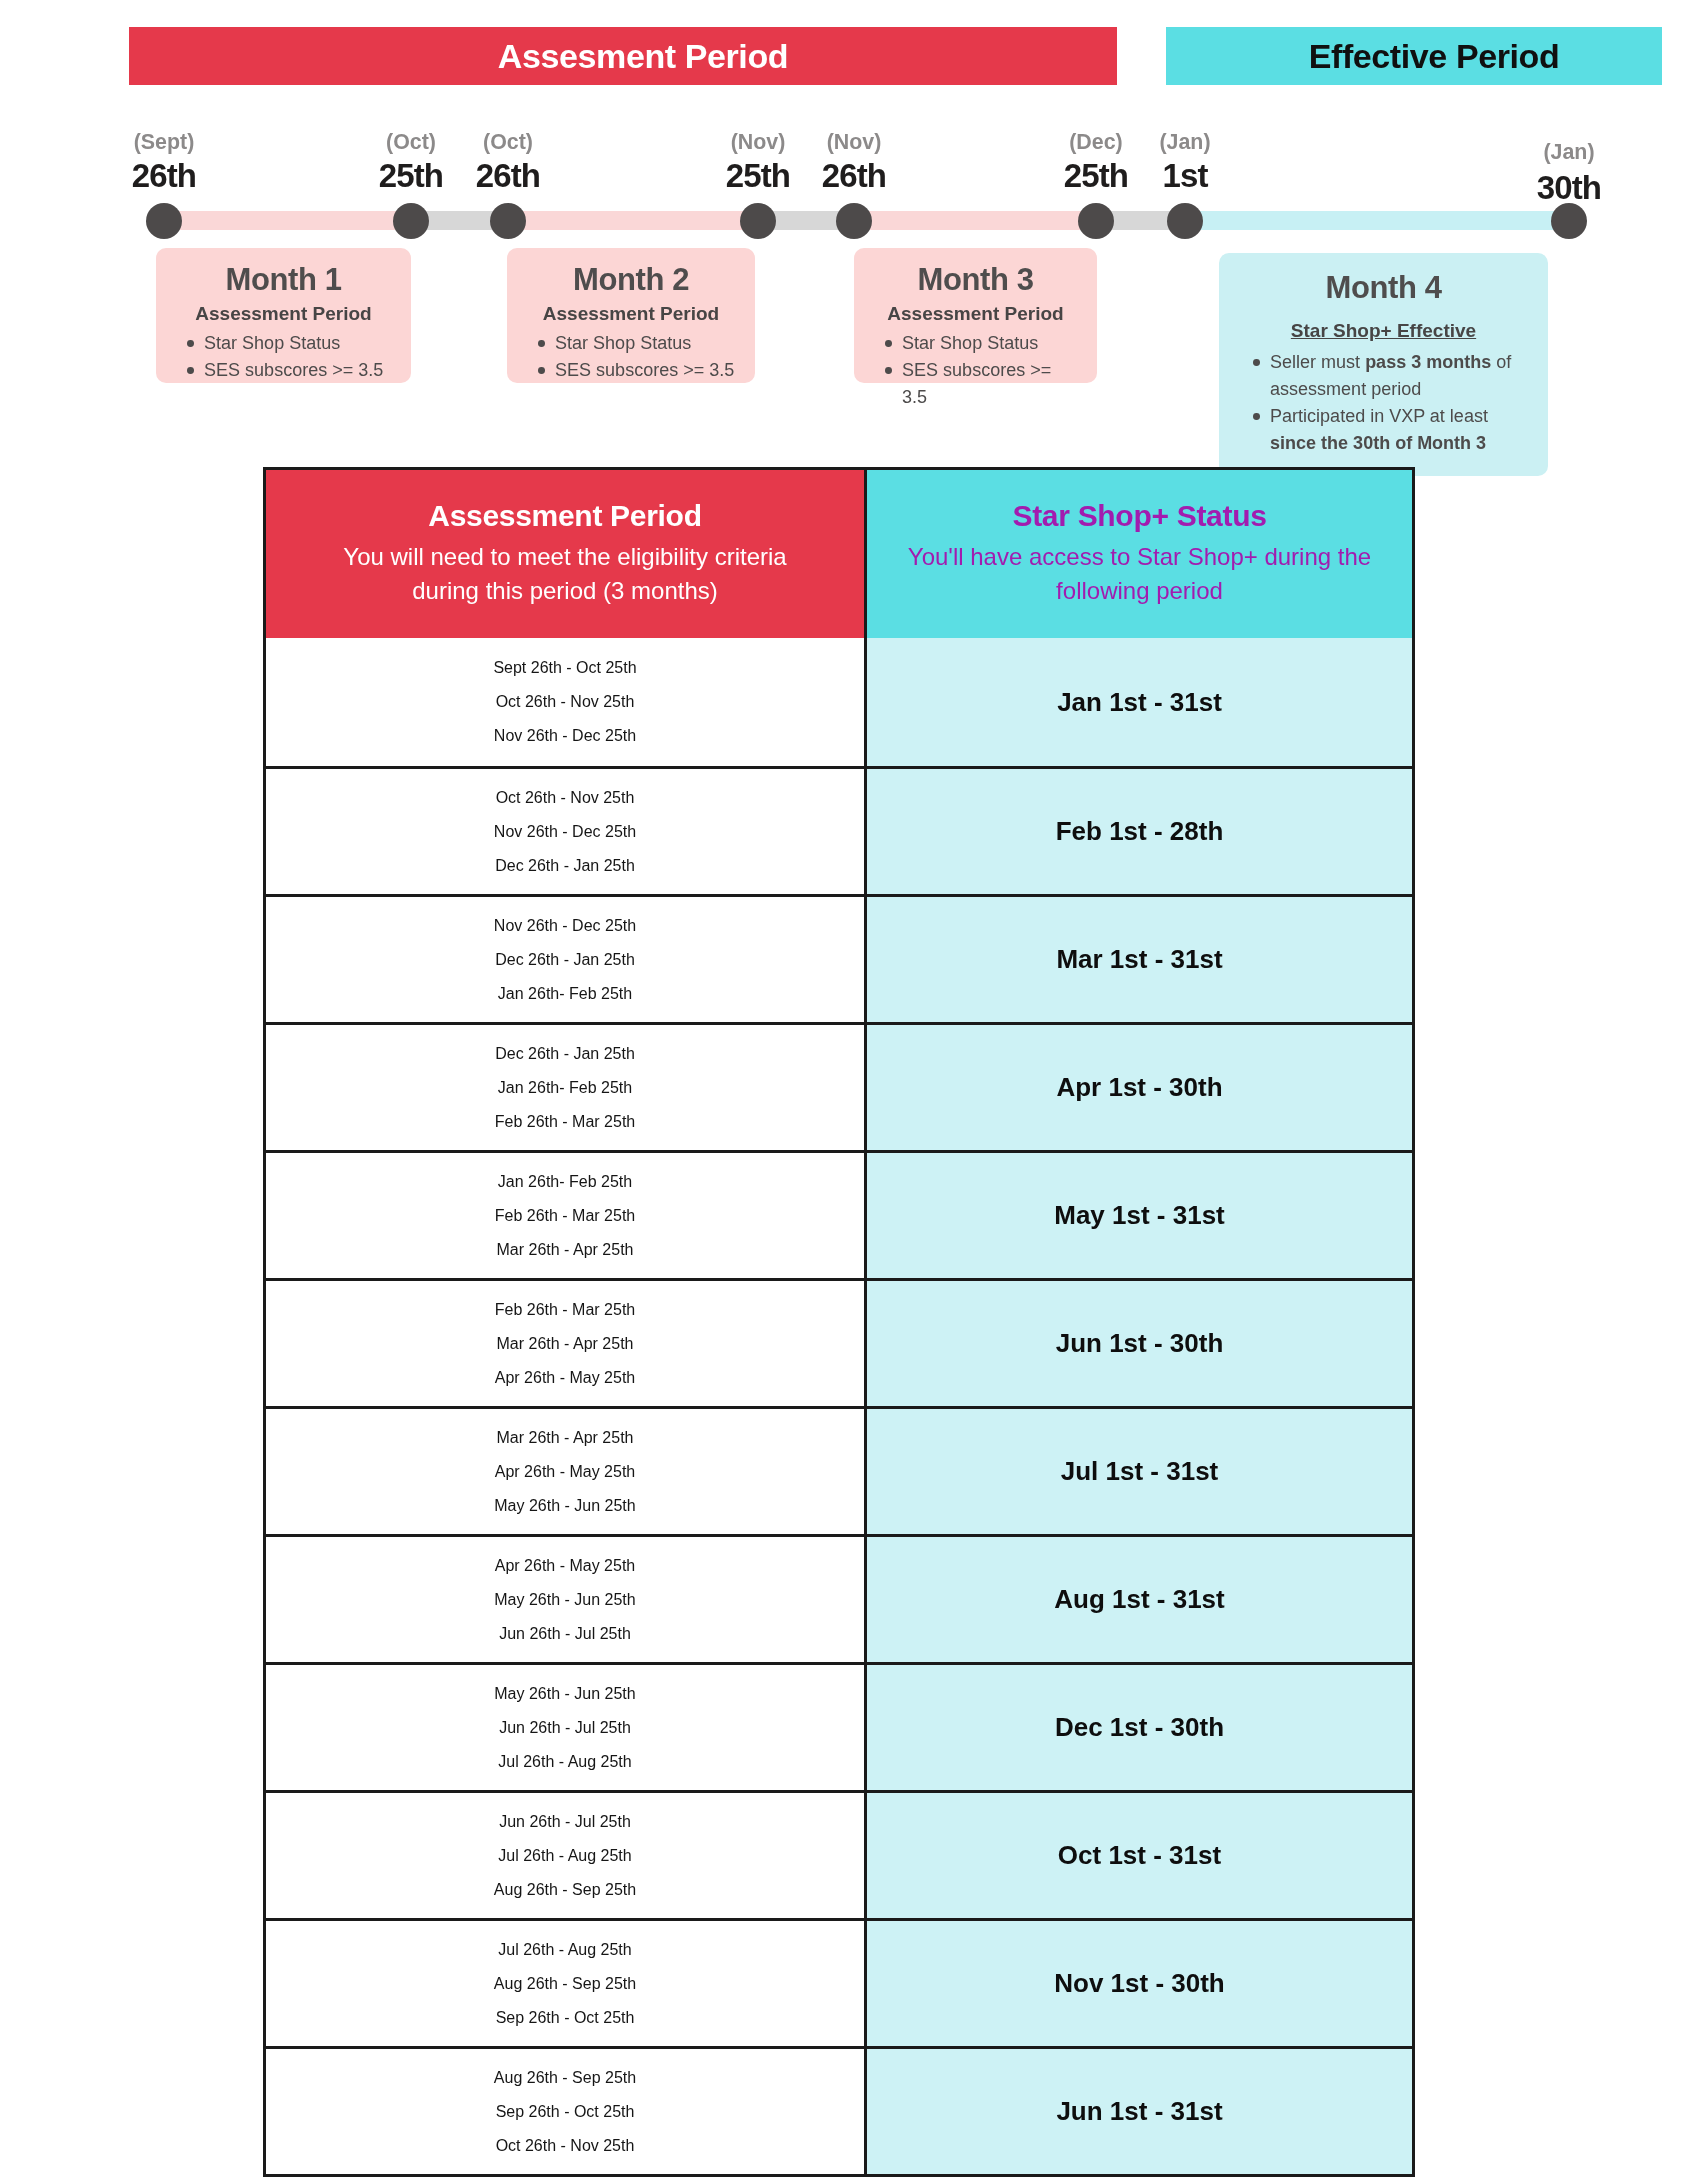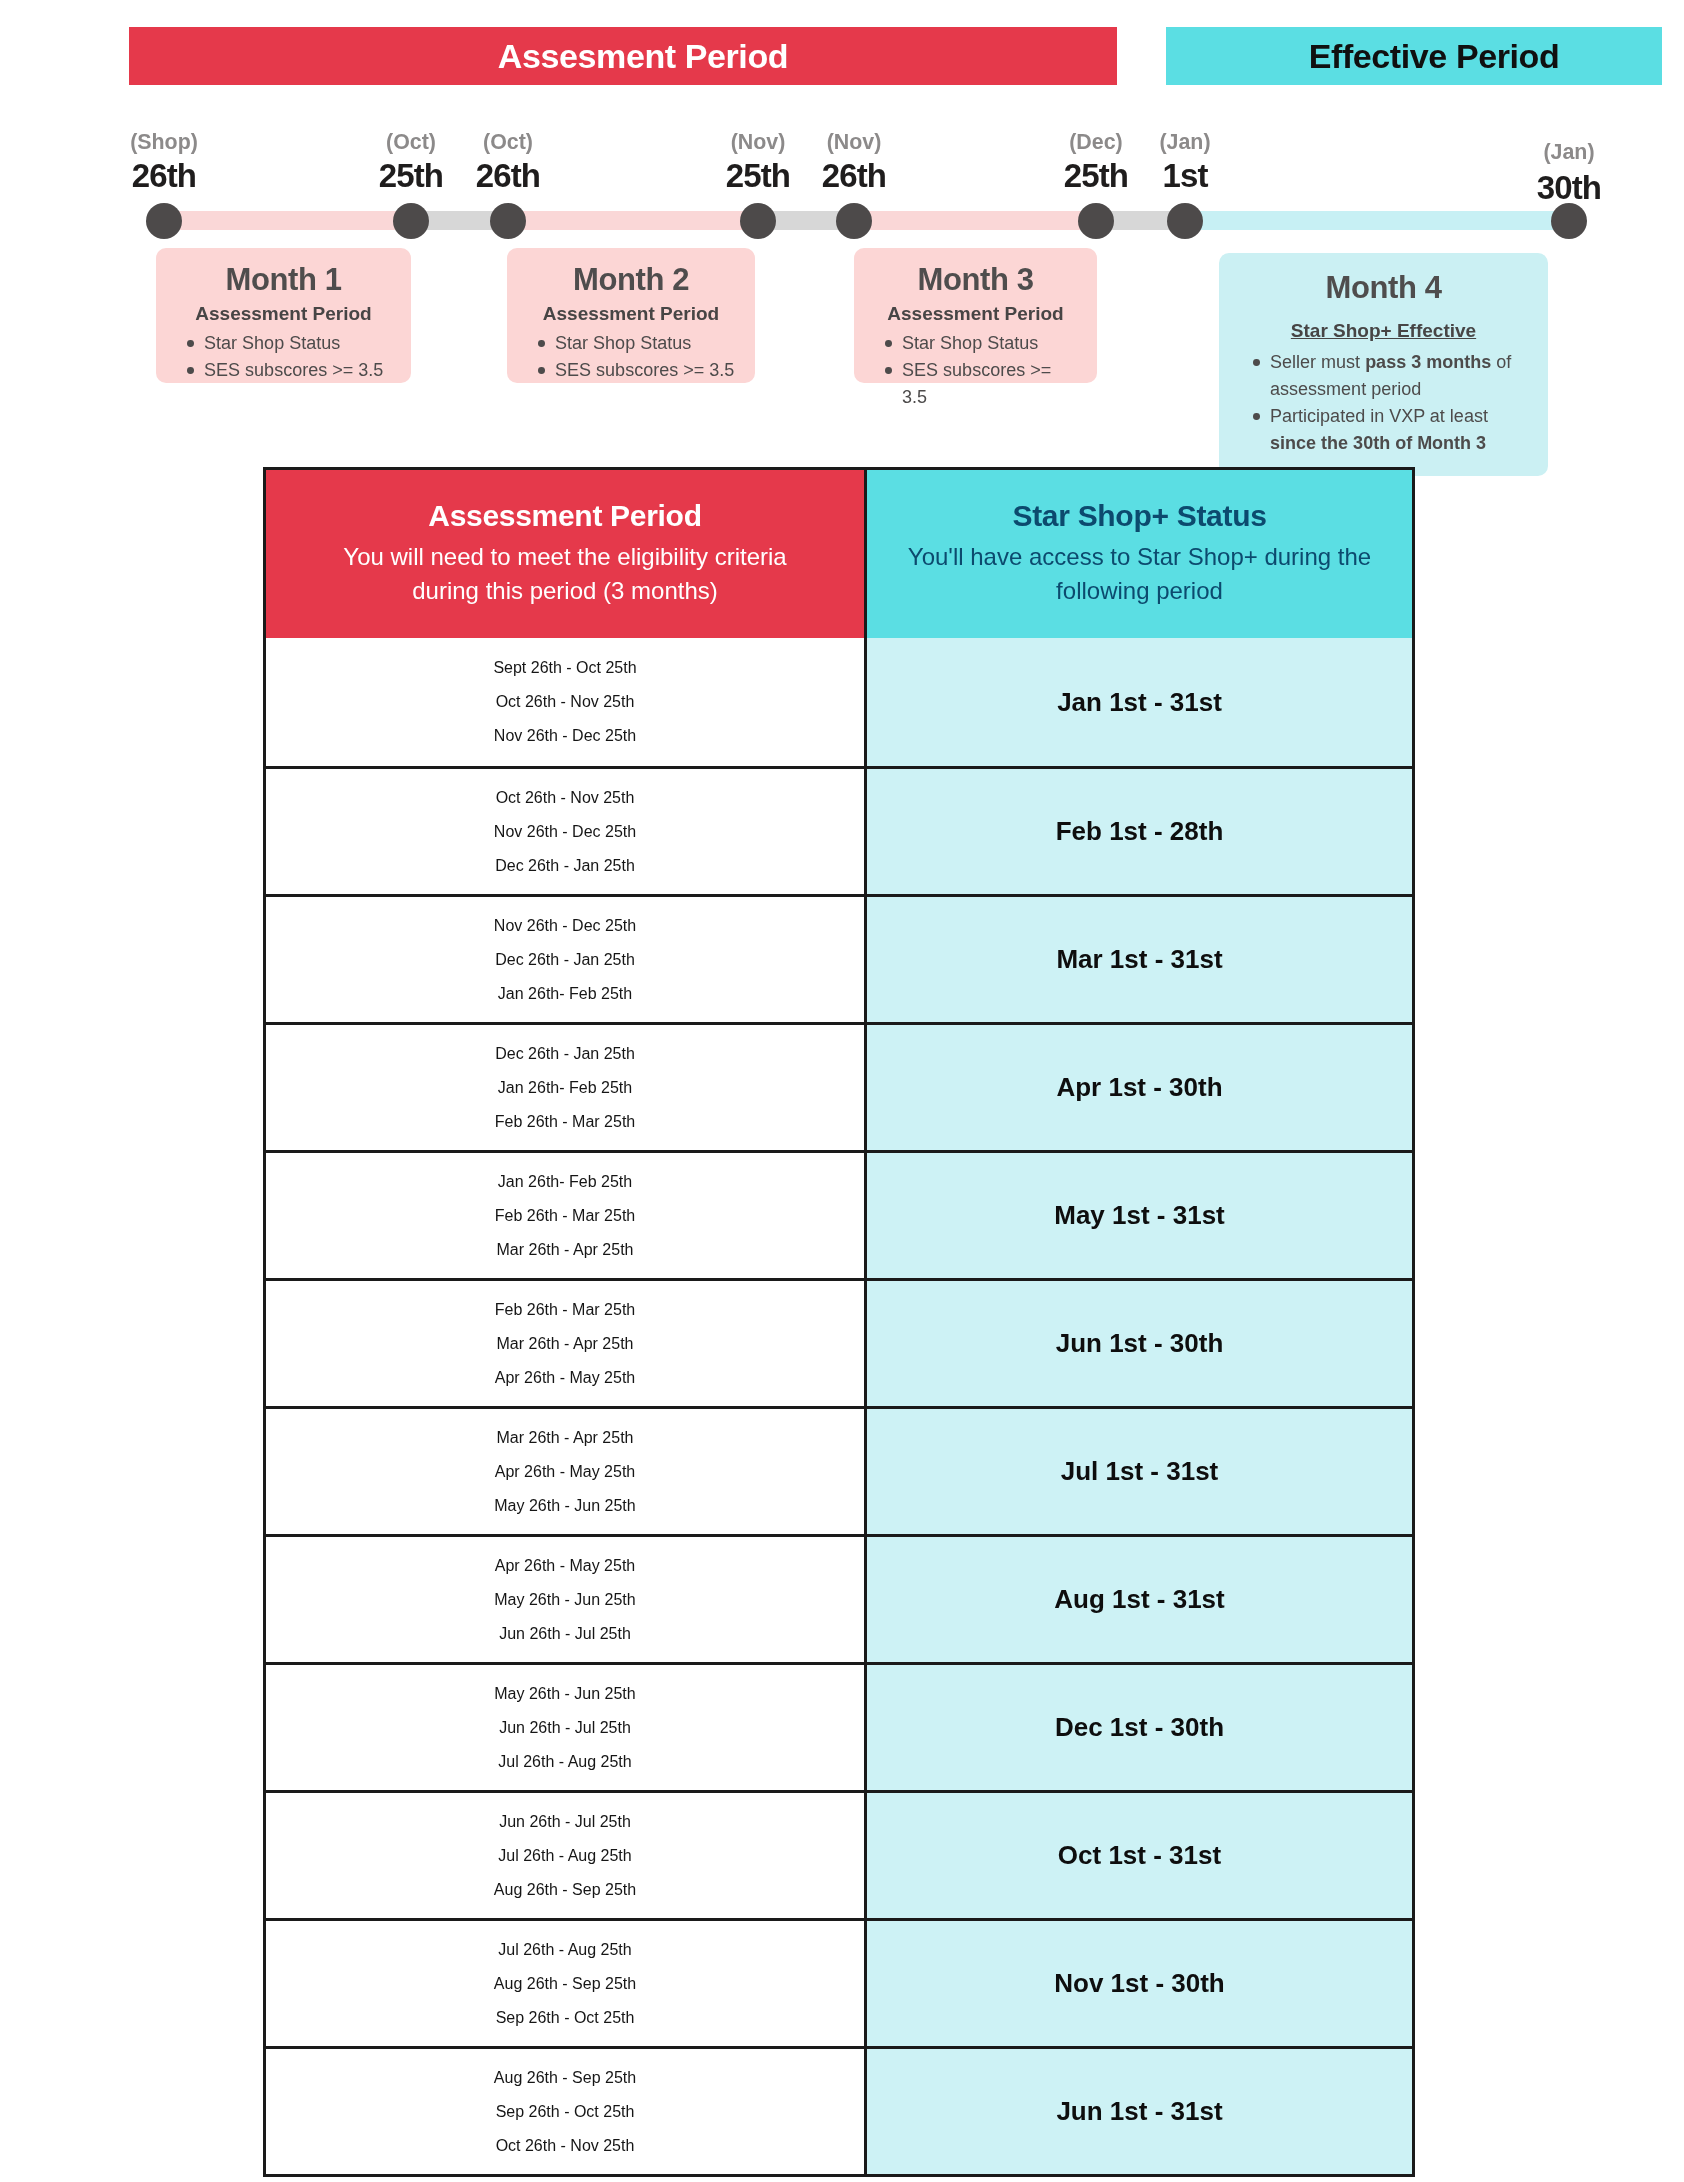--- a/index.html
+++ b/index.html
@@ -94,7 +94,7 @@
     </div>
   <div id="points">
       <div class="tl-point" style="left: 164px;">
-    <div class="tl-month">(Shop)</div>
+    <div class="tl-month">(Sept)</div>
     <div class="tl-day">26th</div>
     <div class="tl-dot"></div>
   </div>

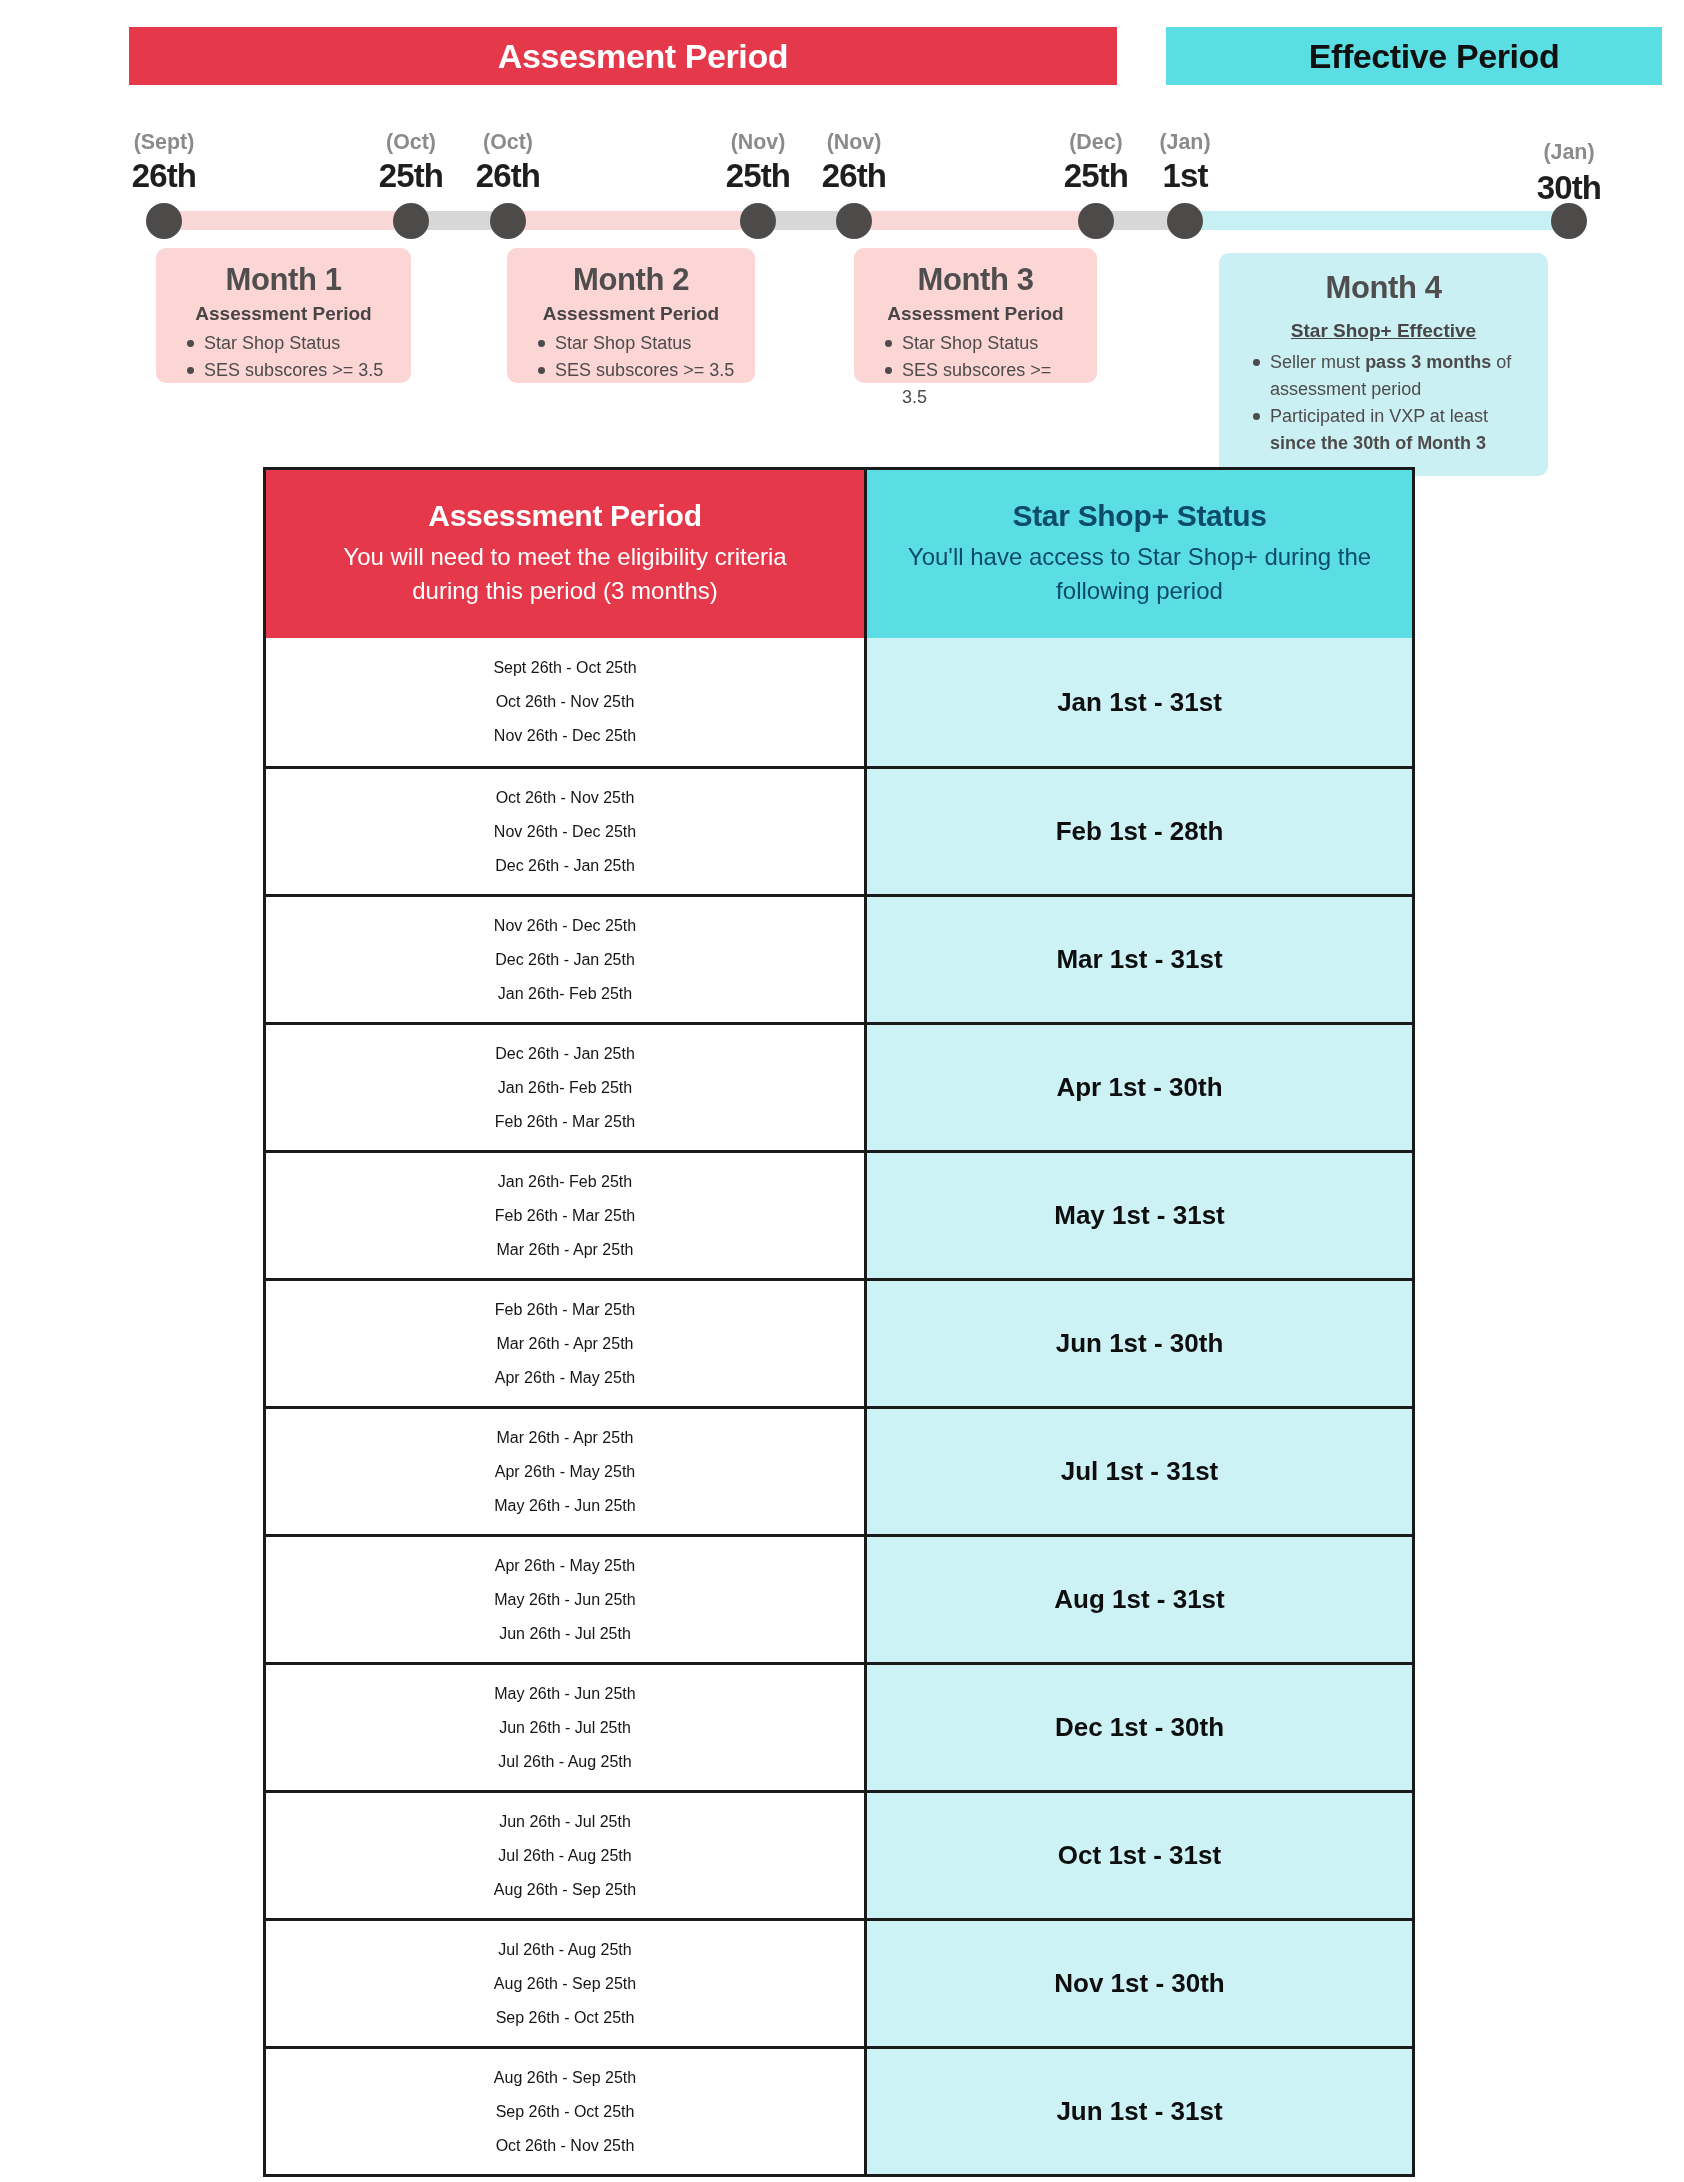--- a/index.html
+++ b/index.html
@@ -69,7 +69,7 @@
   .t-cell.left{border-right:3.4px solid var(--ink);background:#FFFFFF;}
   .t-head{height:168px;}
   .t-head .left{background:var(--red);color:#FFFFFF;}
-  .t-head .right{background:var(--cyan);color:#0c4a6e;}
+  .t-head .right{background:var(--cyan);color:#a21caf;}
   .t-head-title{font-size:30px;font-weight:bold;letter-spacing:-0.3px;}
   .t-head-sub{font-size:24px;line-height:1.45;margin-top:6.8px;max-width:514px;}
   .t-body{height:128px;}

